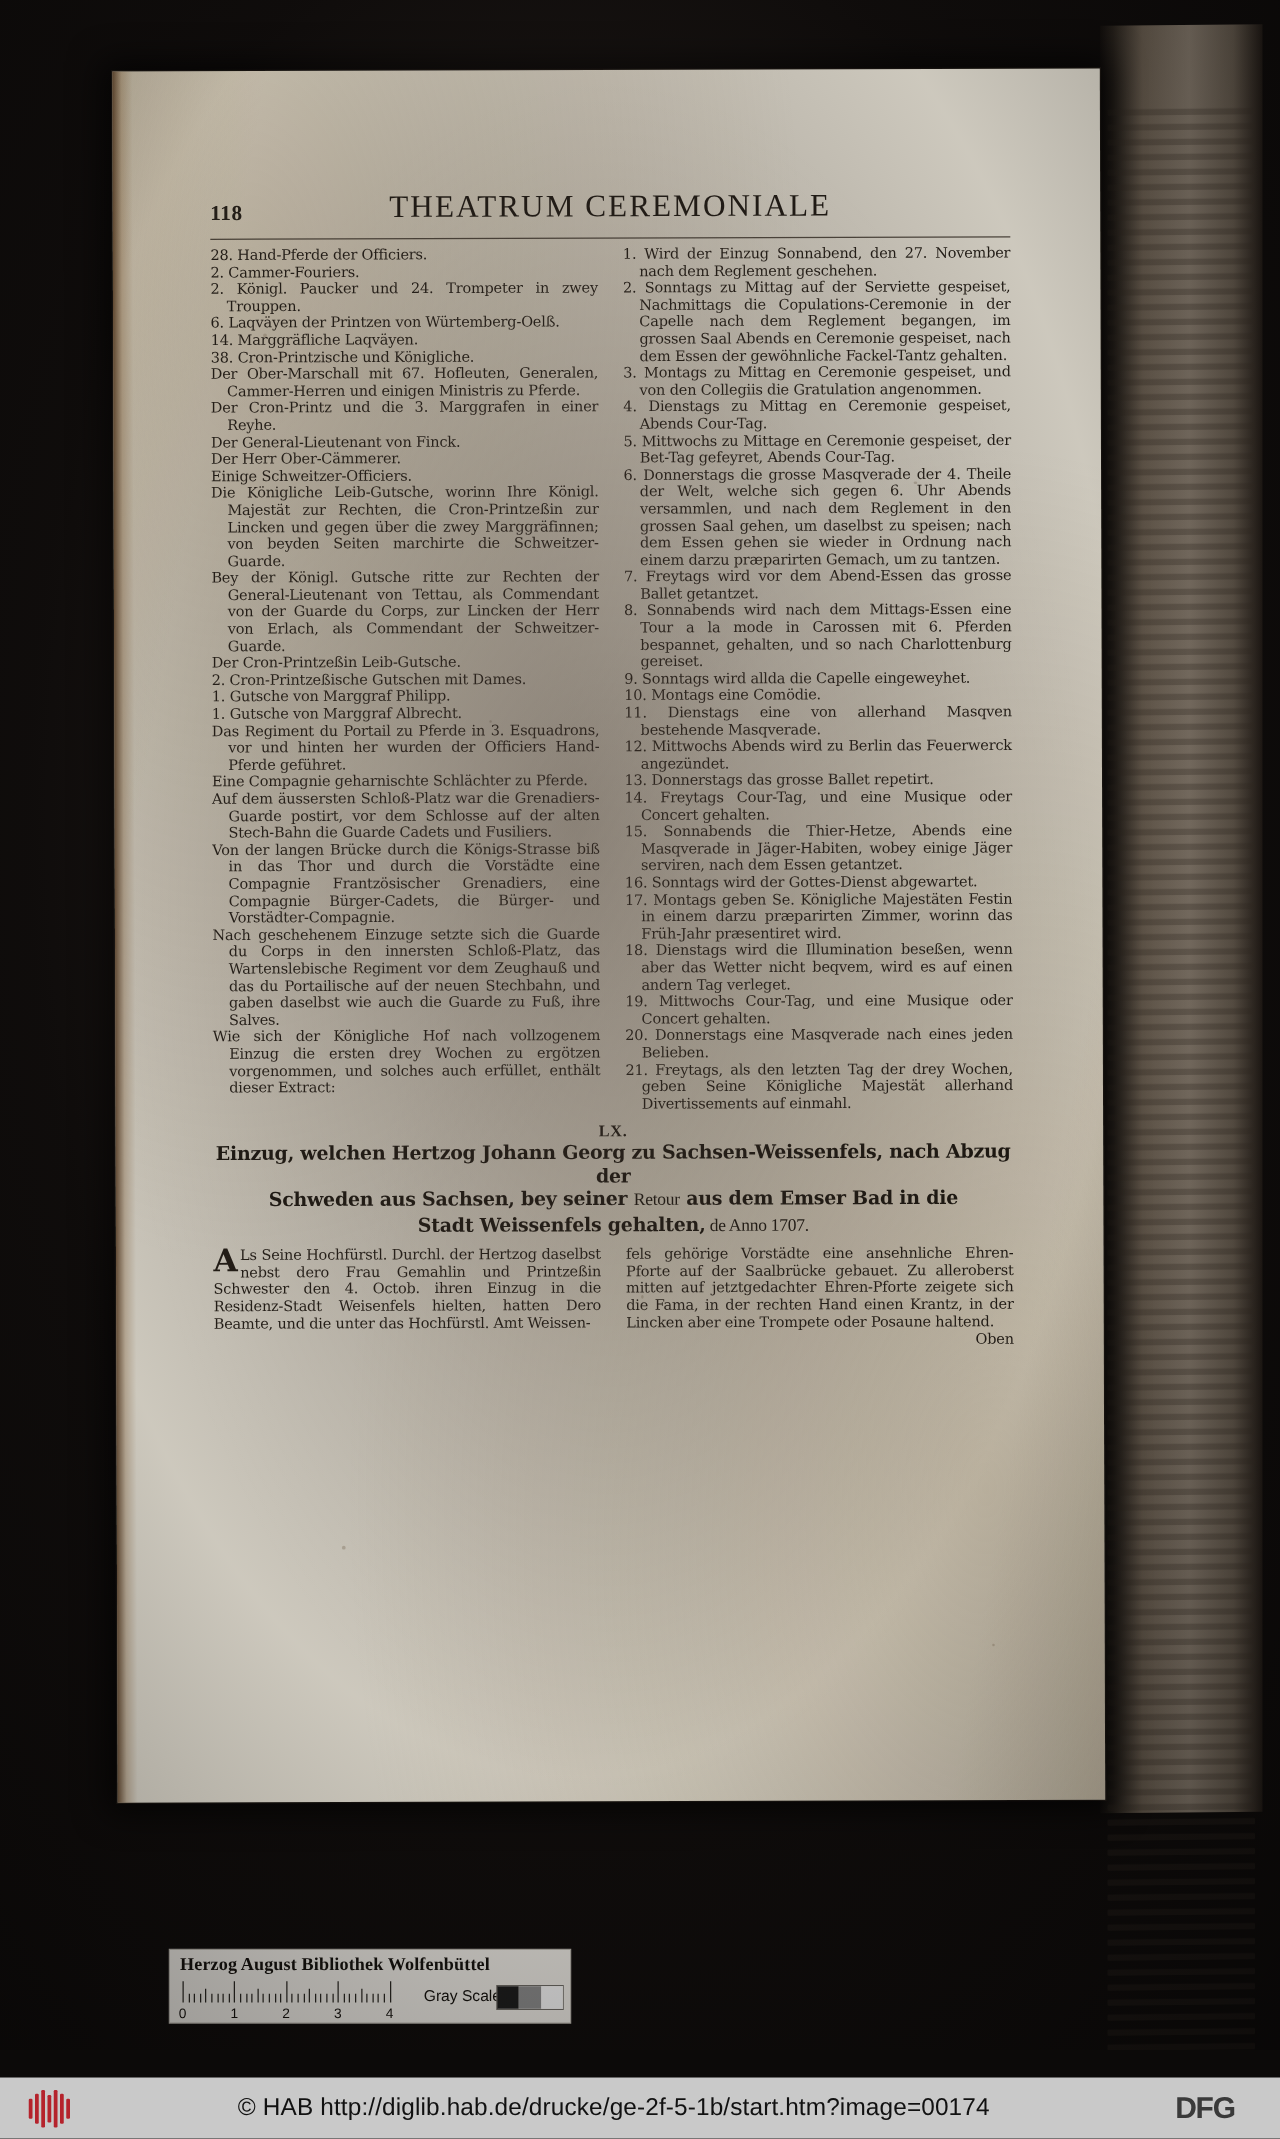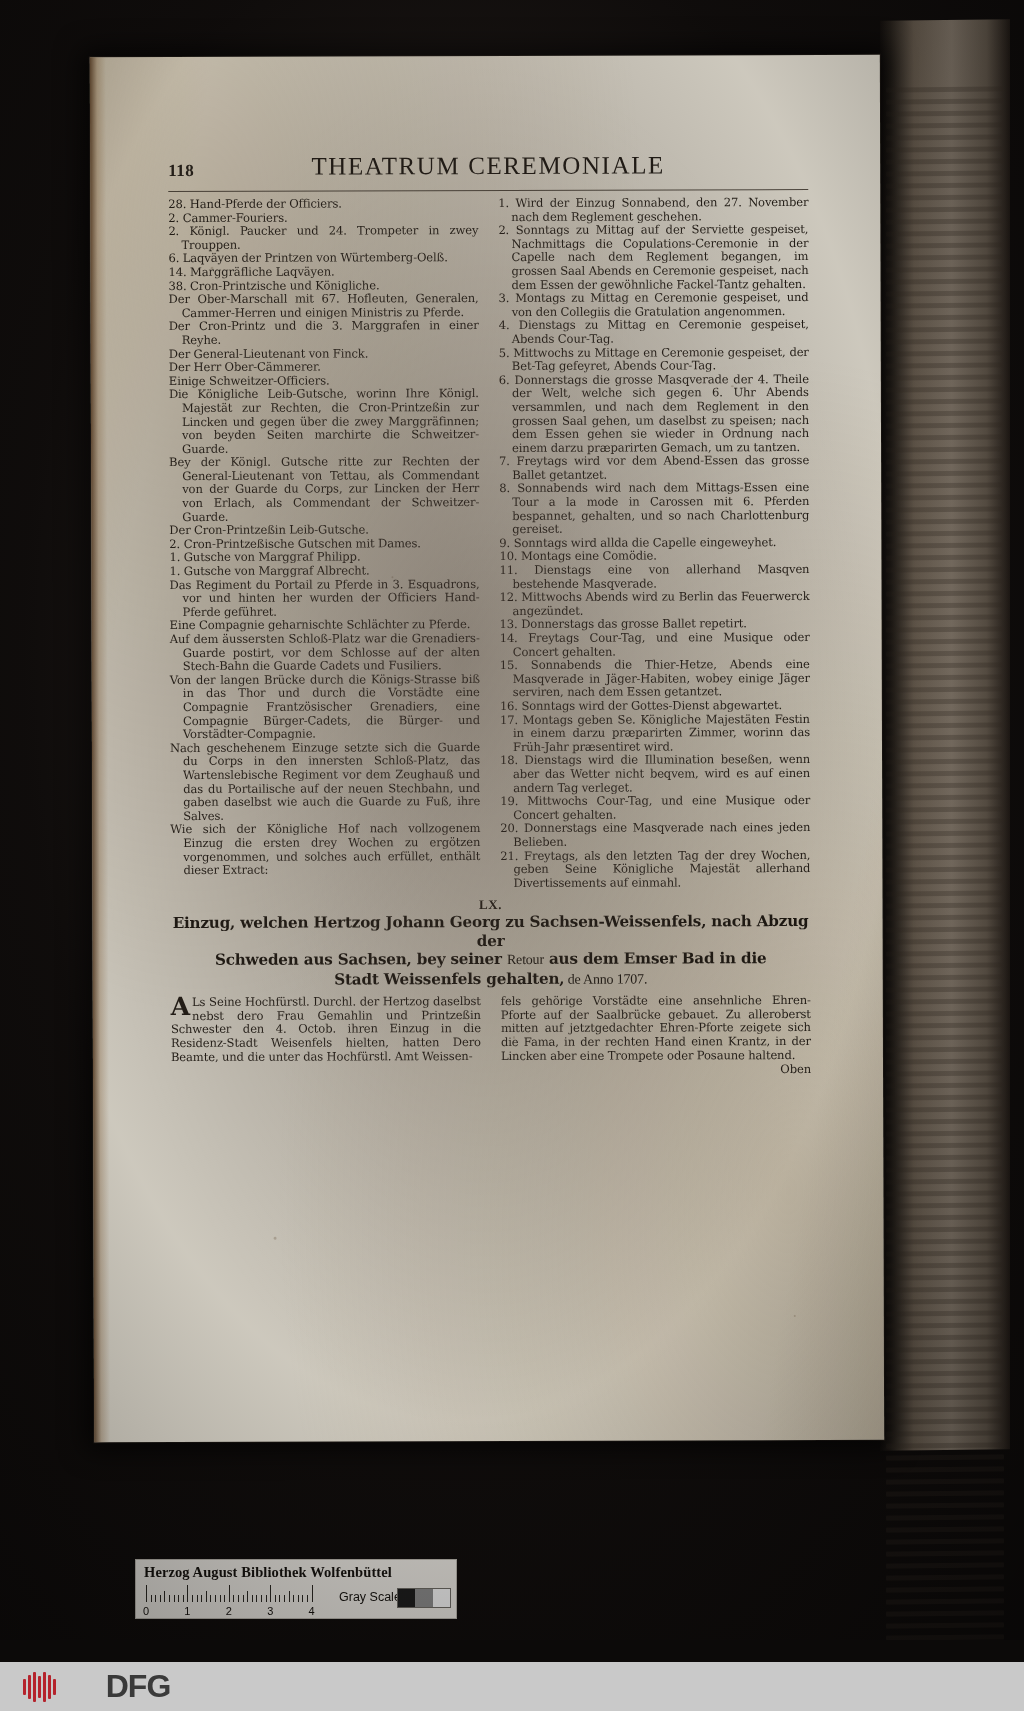--- a/index.html
+++ b/index.html
@@ -403,6 +403,7 @@
       <i style="height:24px;"></i>
     <i style="height:16px;"></i>
   </div>
+  <div id="foottext">© HAB http://diglib.hab.de/drucke/ge-2f-5-1b/start.htm?image=00174</div>
   <div id="dfg">DFG</div>
 </div>
 

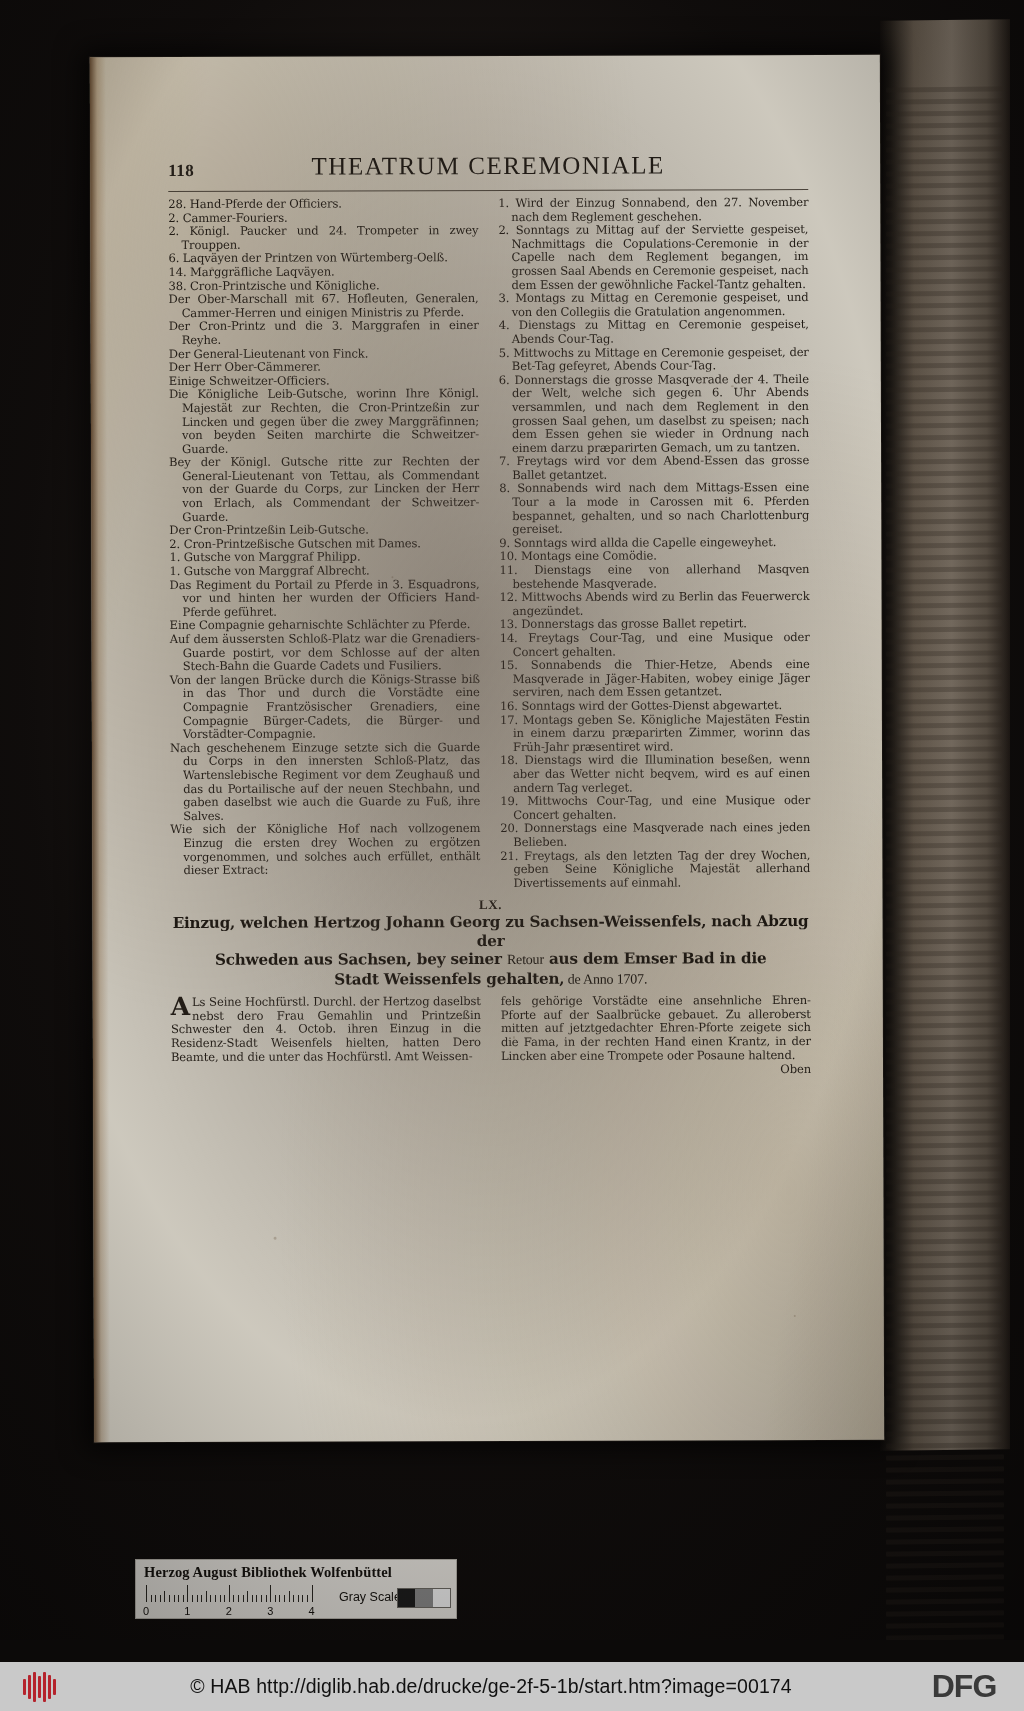--- a/index.html
+++ b/index.html
@@ -99,7 +99,7 @@
   #hablogo i{display:block;width:3px;background:#b5232c;border-radius:1px;}
   #foottext{flex:1 1 auto;text-align:center;font-size:19.5px;color:#111;
       font-family:"Liberation Sans",sans-serif;letter-spacing:.1px;}
-  #dfg{width:120px;text-align:center;font-size:32px;font-weight:bold;color:#3a3a3a;
+  #dfg{width:120px;text-align:center;font-size:24px;font-weight:bold;color:#3a3a3a;
       font-family:"Liberation Sans",sans-serif;letter-spacing:-1px;}
 </style>
 </head>

